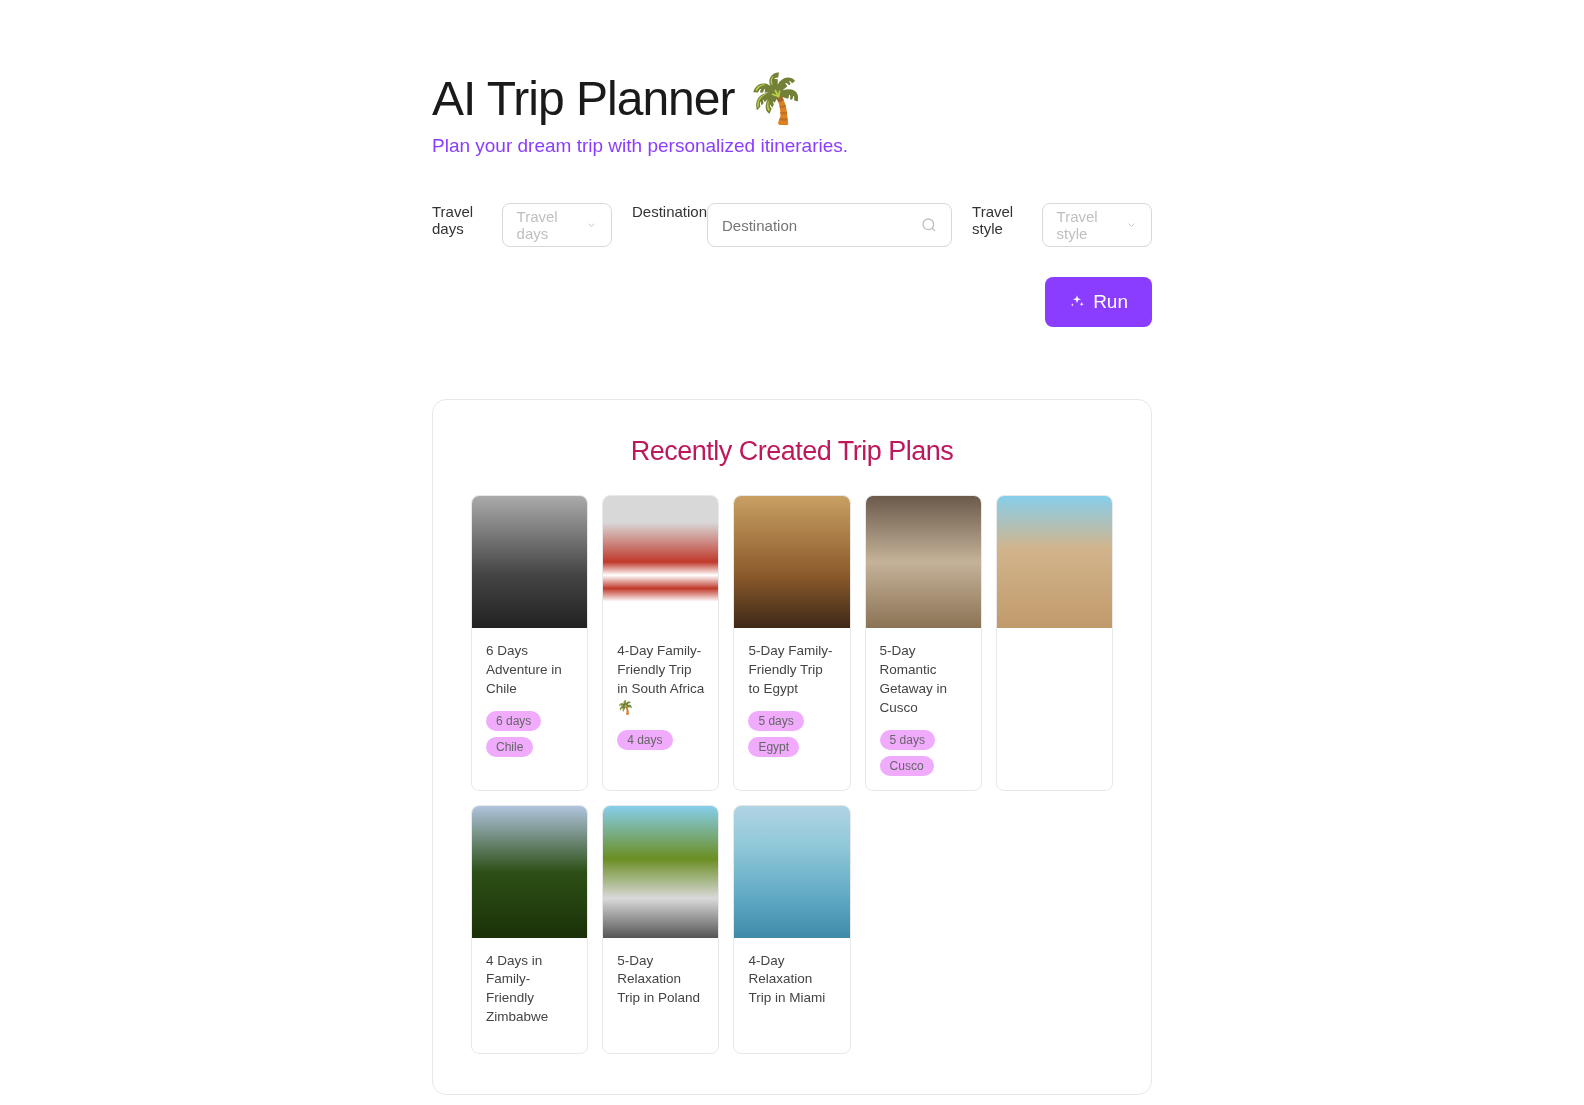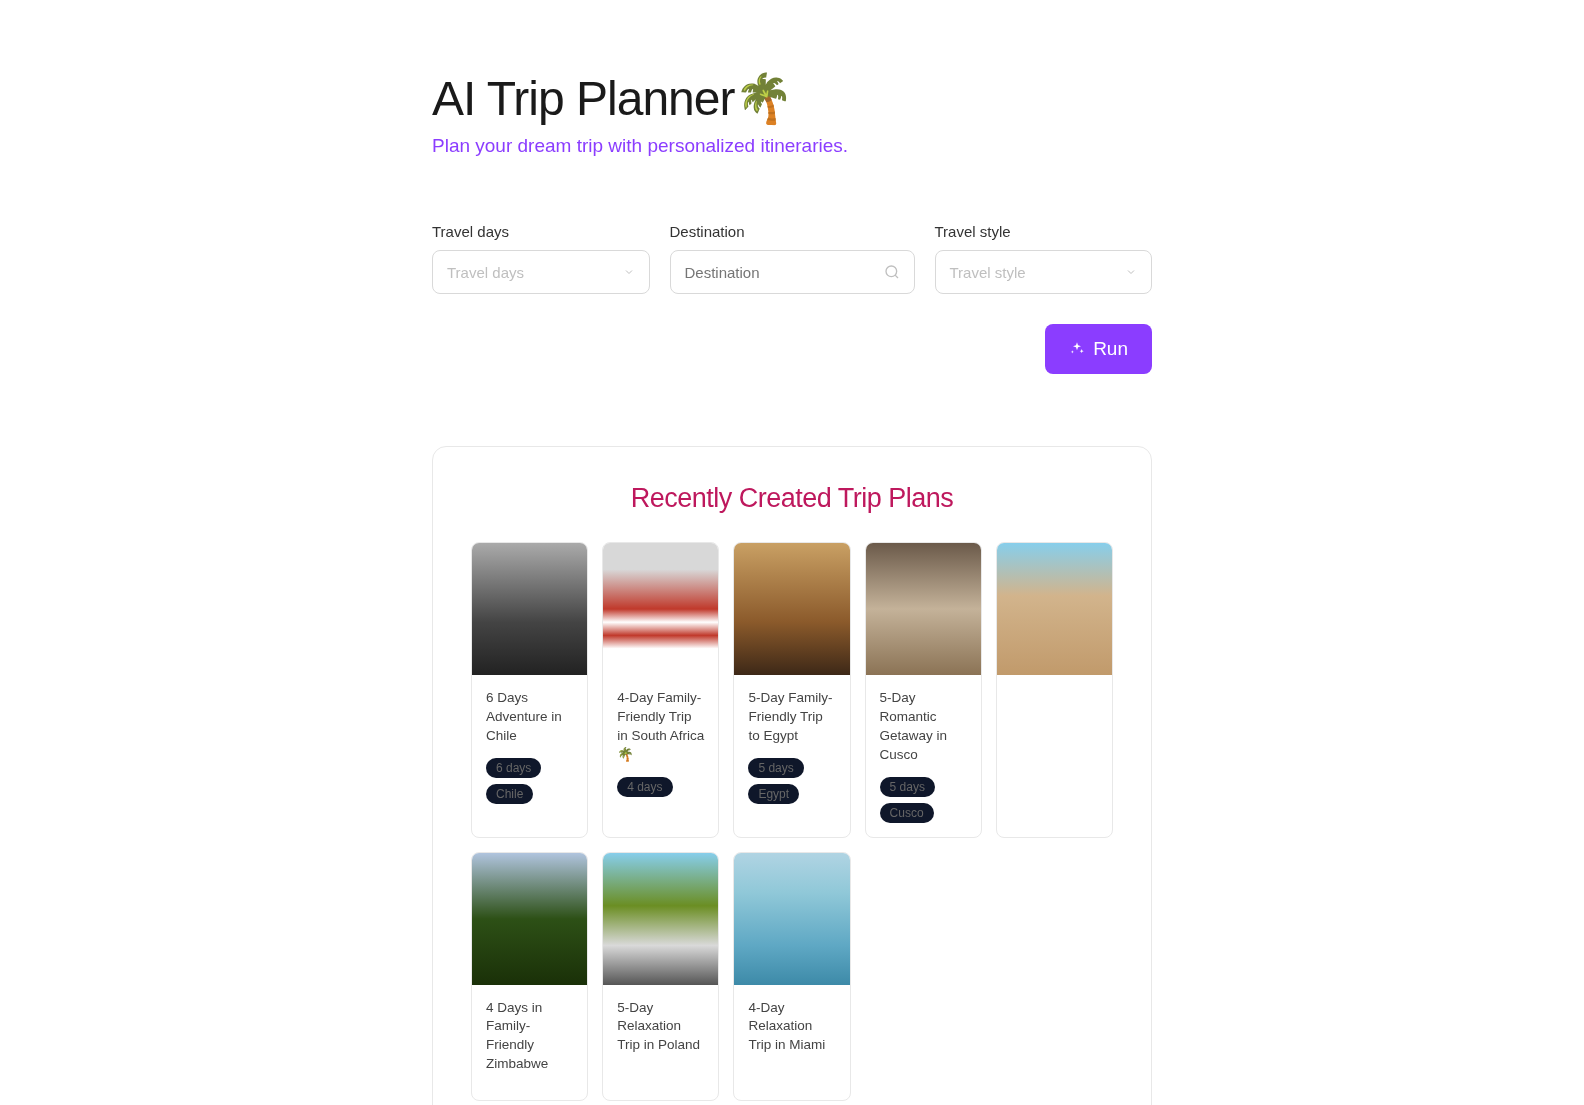--- a/index.html
+++ b/index.html
@@ -22,6 +22,7 @@
       color: #1a1a1a;
       display: flex;
       align-items: center;
+      gap: 12px;
     }
     .subtitle {
       font-size: 19px;

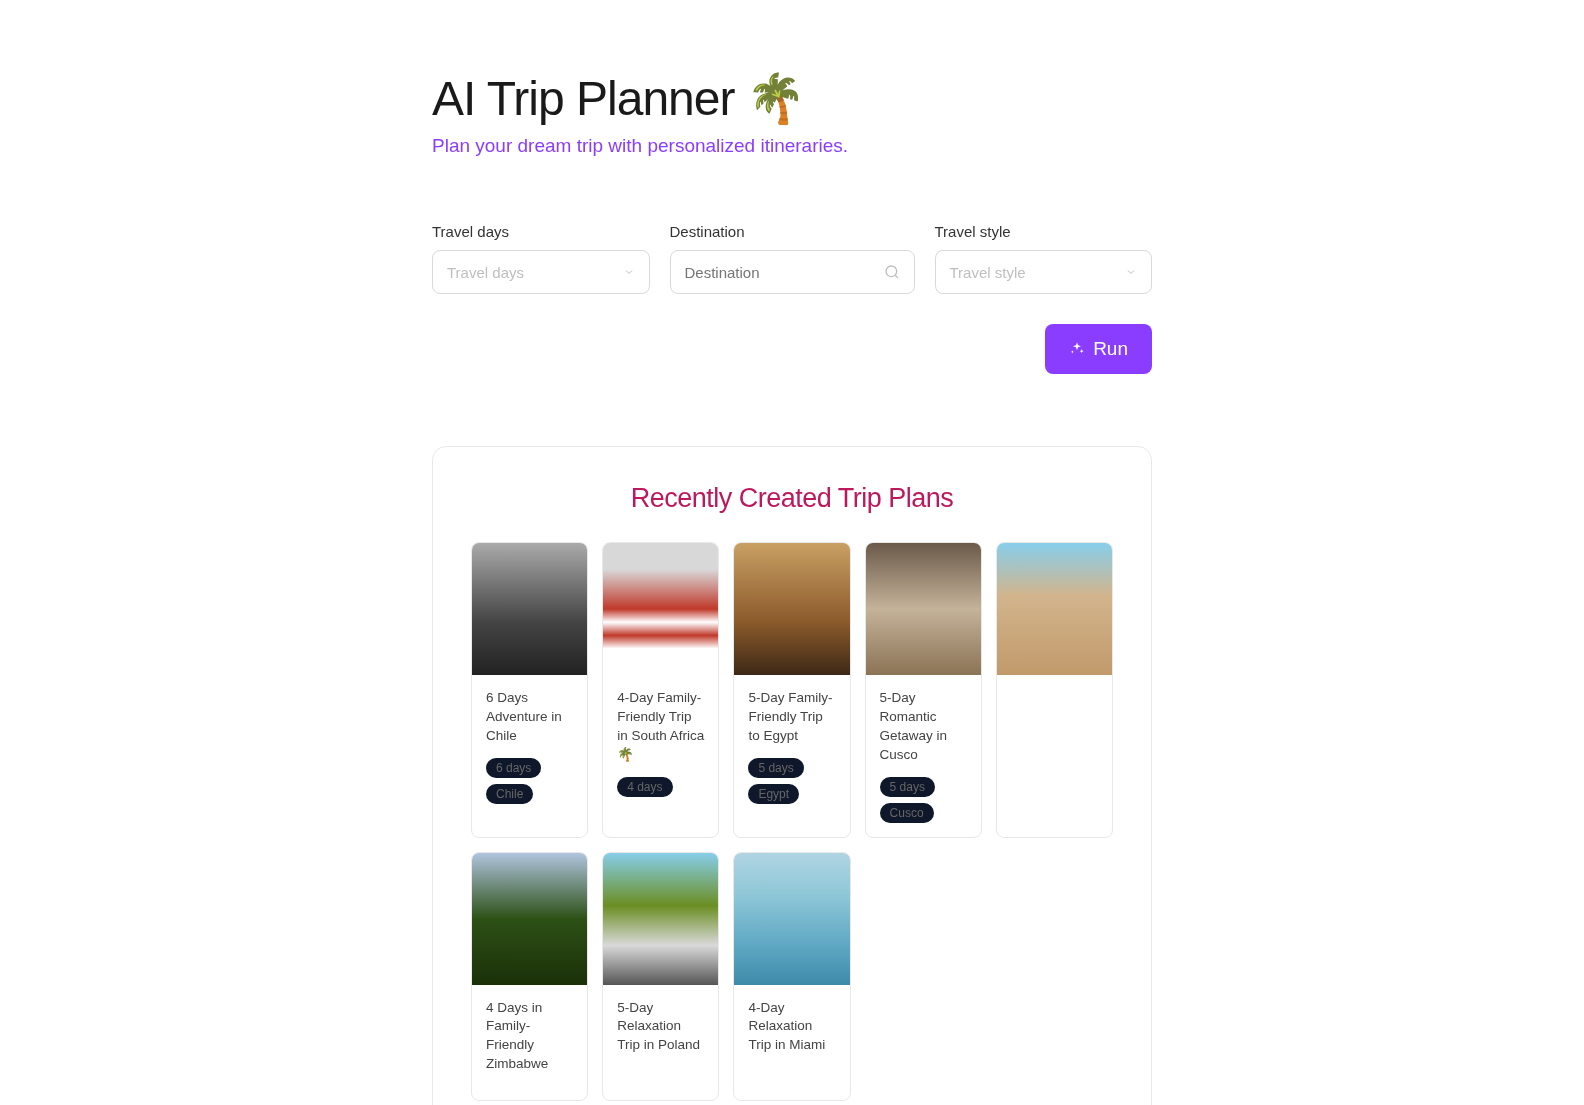--- a/index.html
+++ b/index.html
@@ -28,7 +28,7 @@
       font-size: 19px;
       color: #8b3dff;
       margin-top: 8px;
-      margin-bottom: 66px;
+      margin-bottom: 46px;
       font-weight: 400;
     }
     .form-row {

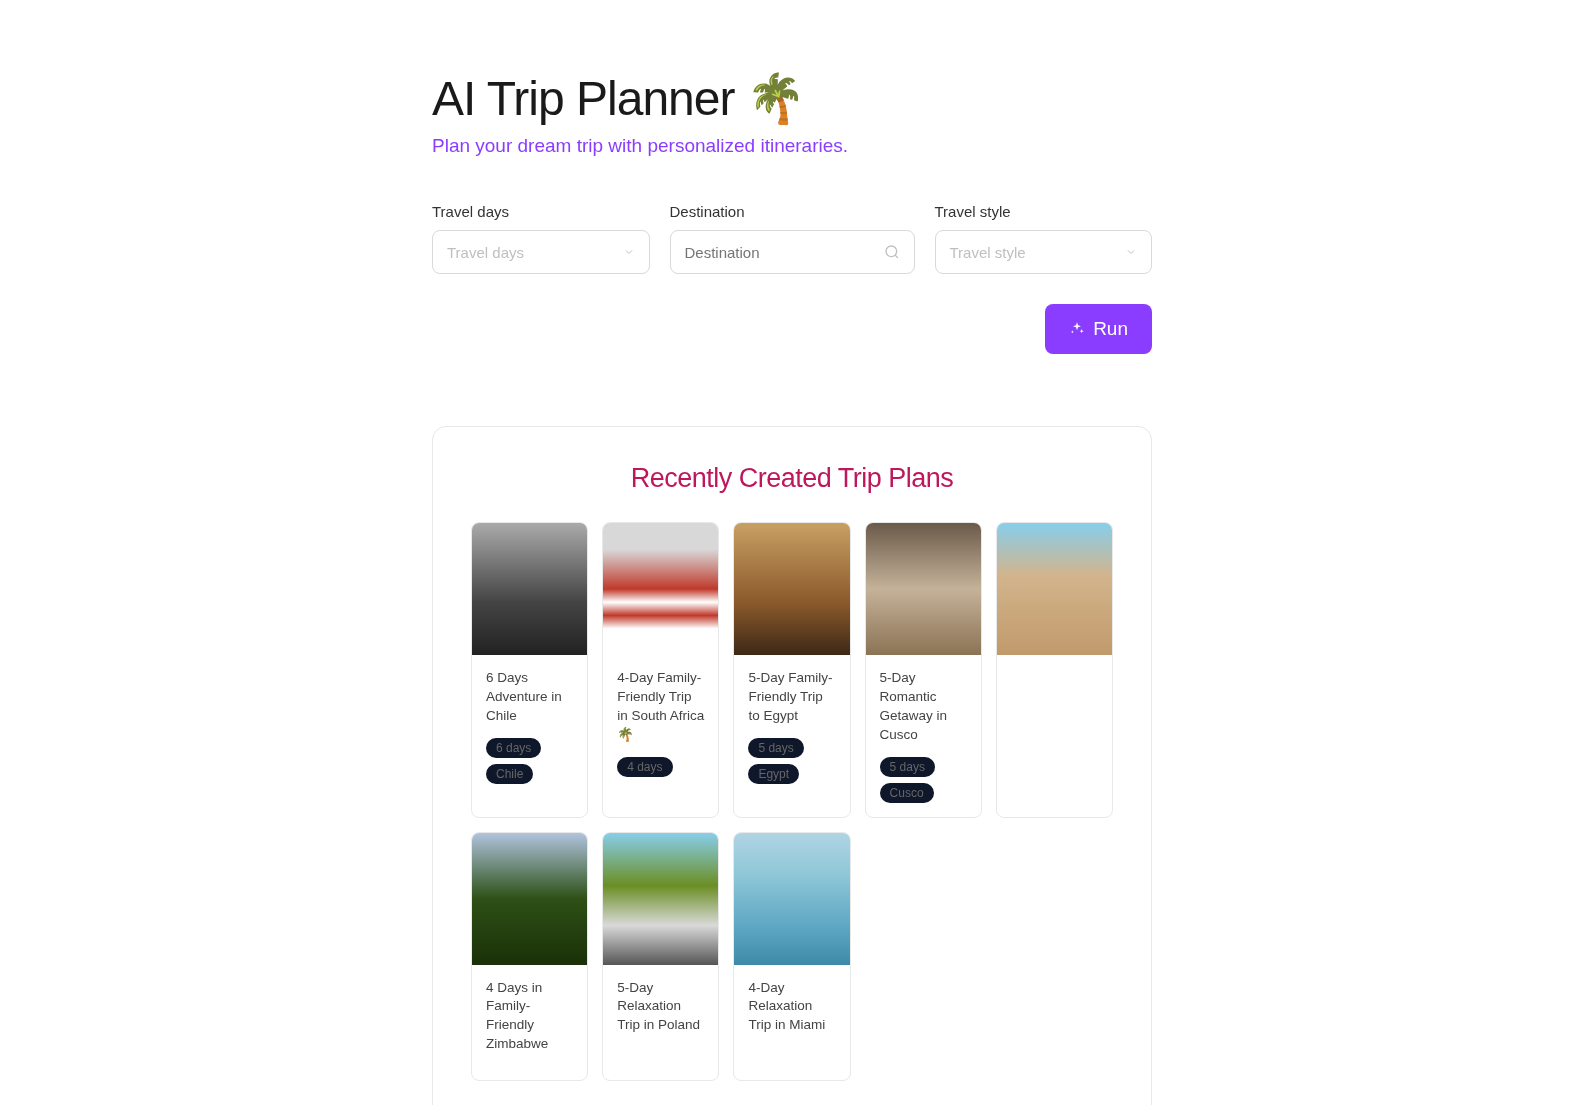--- a/index.html
+++ b/index.html
@@ -39,7 +39,6 @@
     .form-group {
       flex: 1;
       display: flex;
-      flex-direction: column;
     }
     .field-label {
       font-size: 15px;

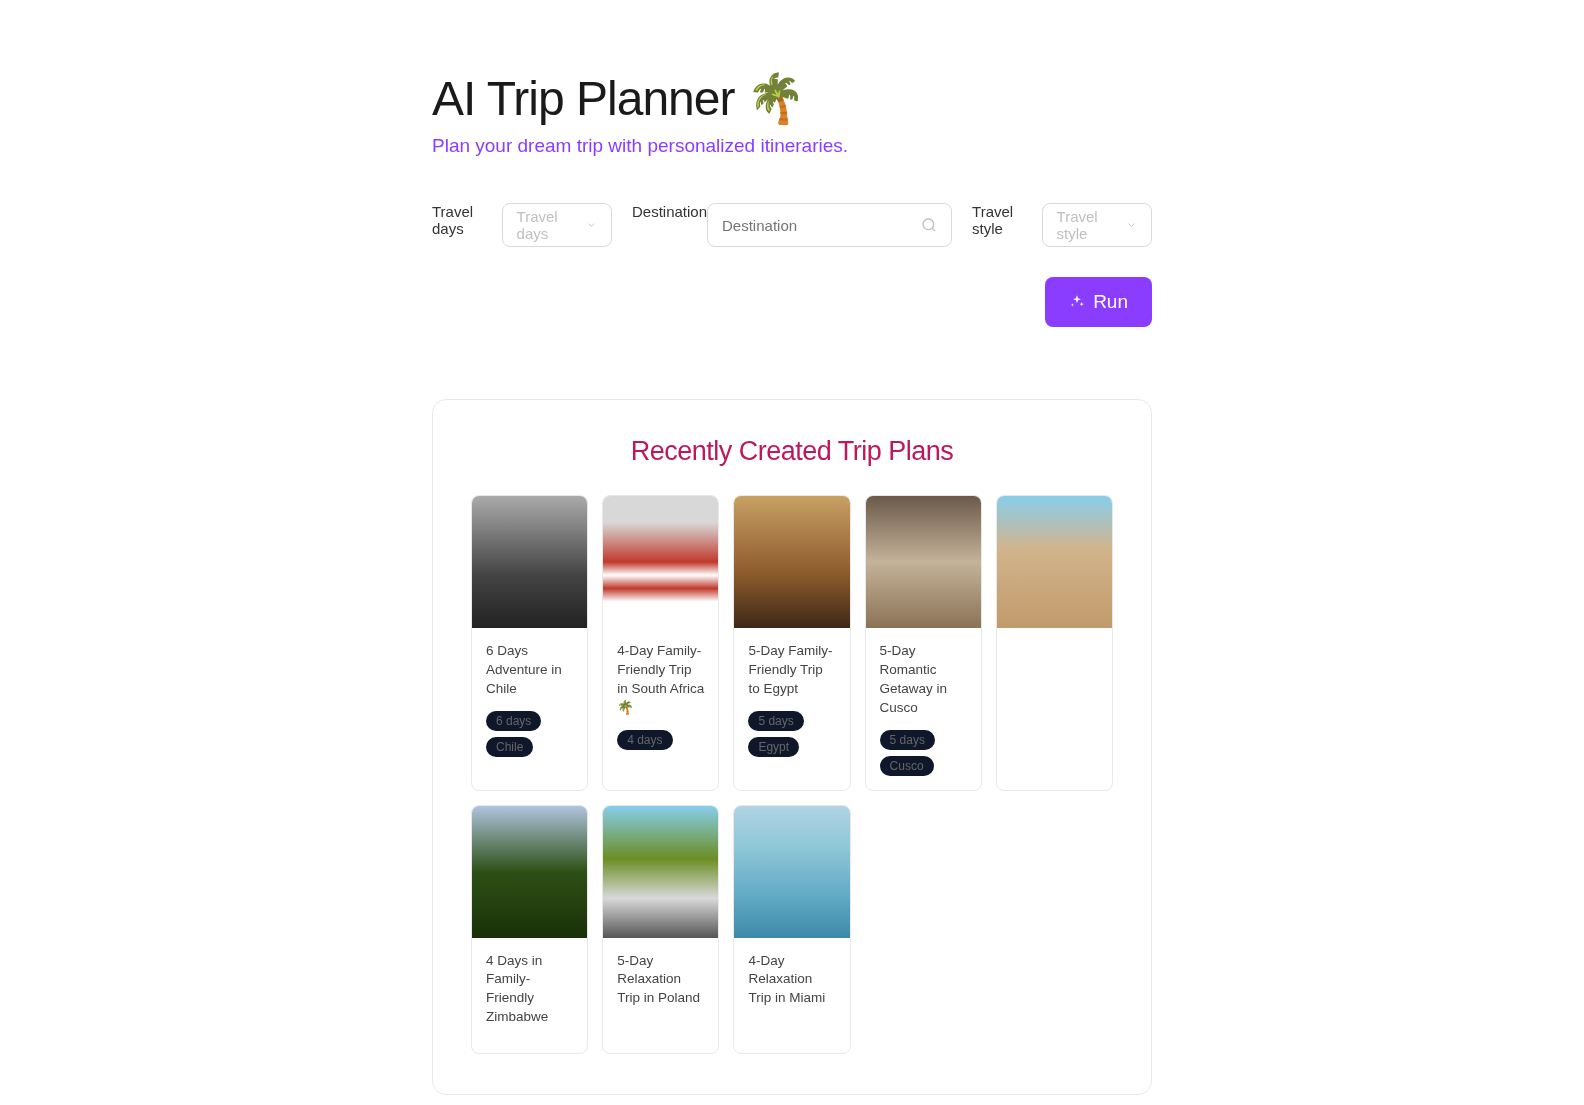--- a/index.html
+++ b/index.html
@@ -144,7 +144,7 @@
       flex-wrap: wrap;
     }
     .tag {
-      background: #0f172a;
+      background: #f0abfc;
       border-radius: 10px;
       padding: 3px 10px;
       font-size: 12px;

